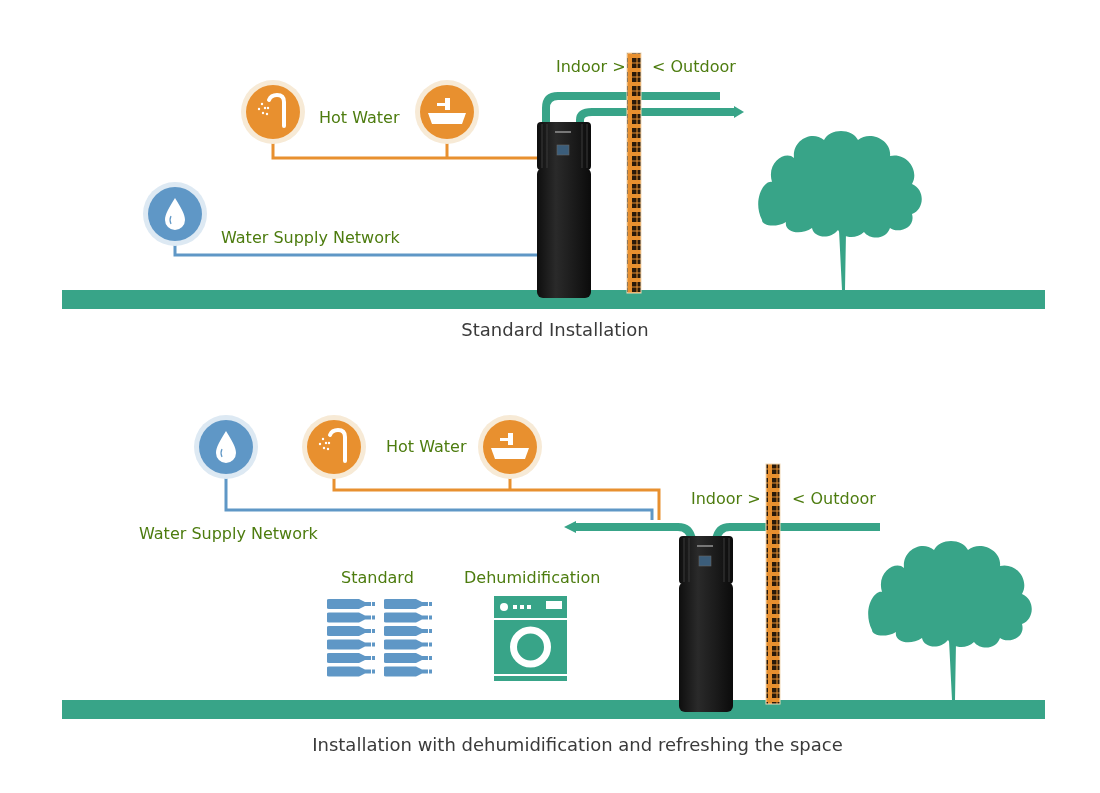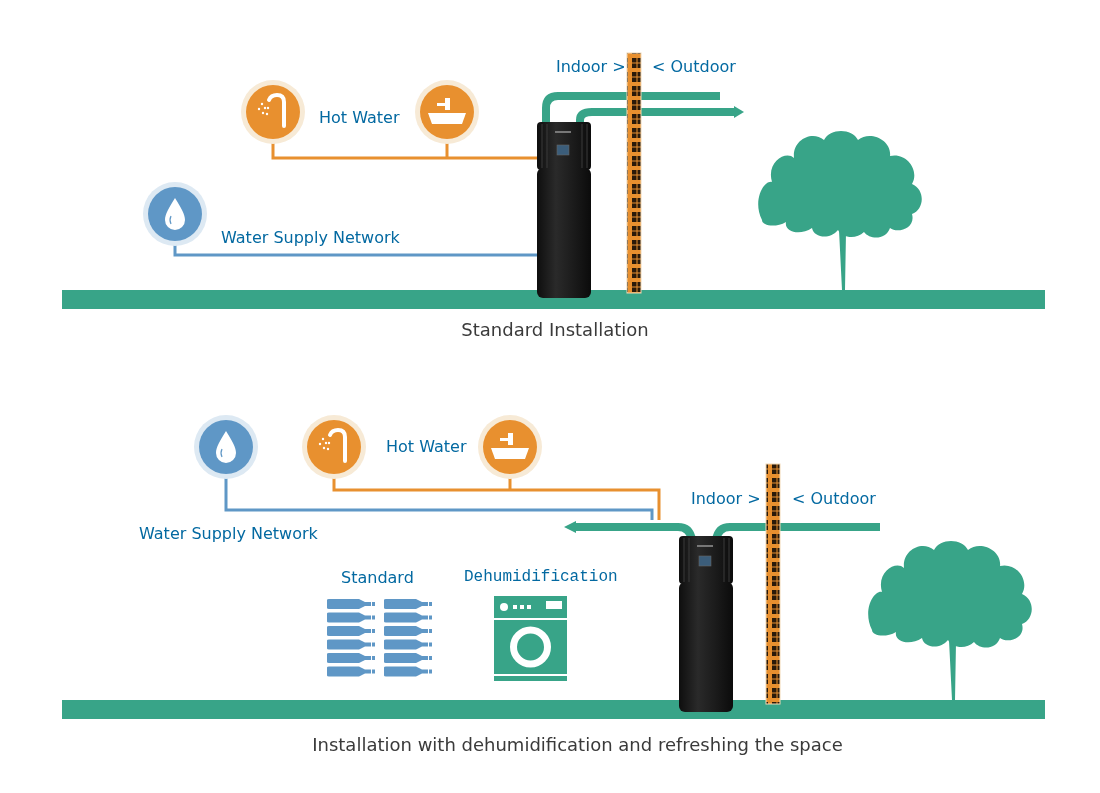--- a/index.html
+++ b/index.html
@@ -4,7 +4,7 @@
 <style>
   html, body { margin: 0; padding: 0; background: #ffffff; }
   body { width: 1100px; height: 793px; position: relative; overflow: hidden; font-family: "DejaVu Sans", "Liberation Sans", sans-serif; color: #3a3a3a; }
-  .label { position: absolute; font-size: 16px; color: #0369a1; white-space: nowrap; }
+  .label { position: absolute; font-size: 16px; color: #4d7c0f; white-space: nowrap; }
   .caption { position: absolute; font-size: 18px; color: #3a3a3a; white-space: nowrap; text-align: center; }
   svg { position: absolute; left: 0; top: 0; }
 </style>

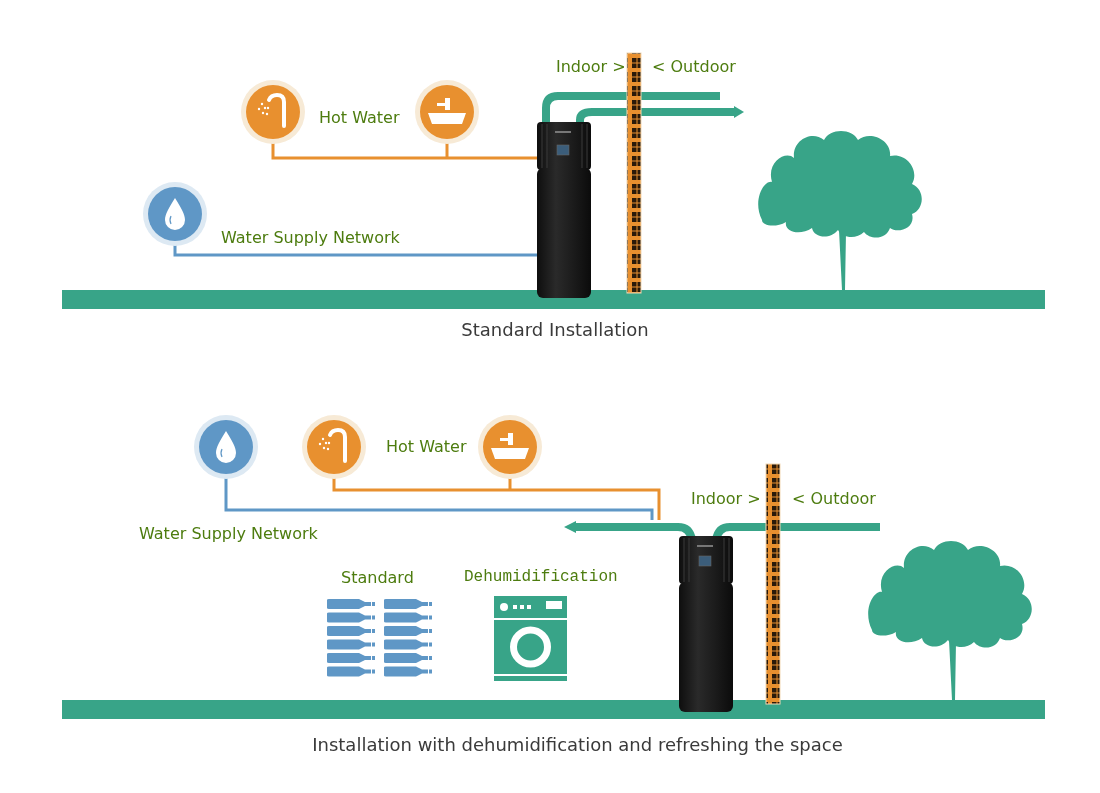--- a/index.html
+++ b/index.html
@@ -205,7 +205,7 @@
 <div class="label" style="left:386px; top:437px;">Hot Water</div>
 <div class="label" style="left:139px; top:524px;">Water Supply Network</div>
 <div class="label" style="left:341px; top:568px;">Standard</div>
-<div class="label" style="left:464px; top:568px;font-family:Liberation Mono, monospace;">Dehumidification</div>
+<div class="label" style="left:464px; top:568px;">Dehumidification</div>
 <div class="caption" style="left:0; width:1155px; top:734px;">Installation with dehumidification and refreshing the space</div>
 
 </body></html>

